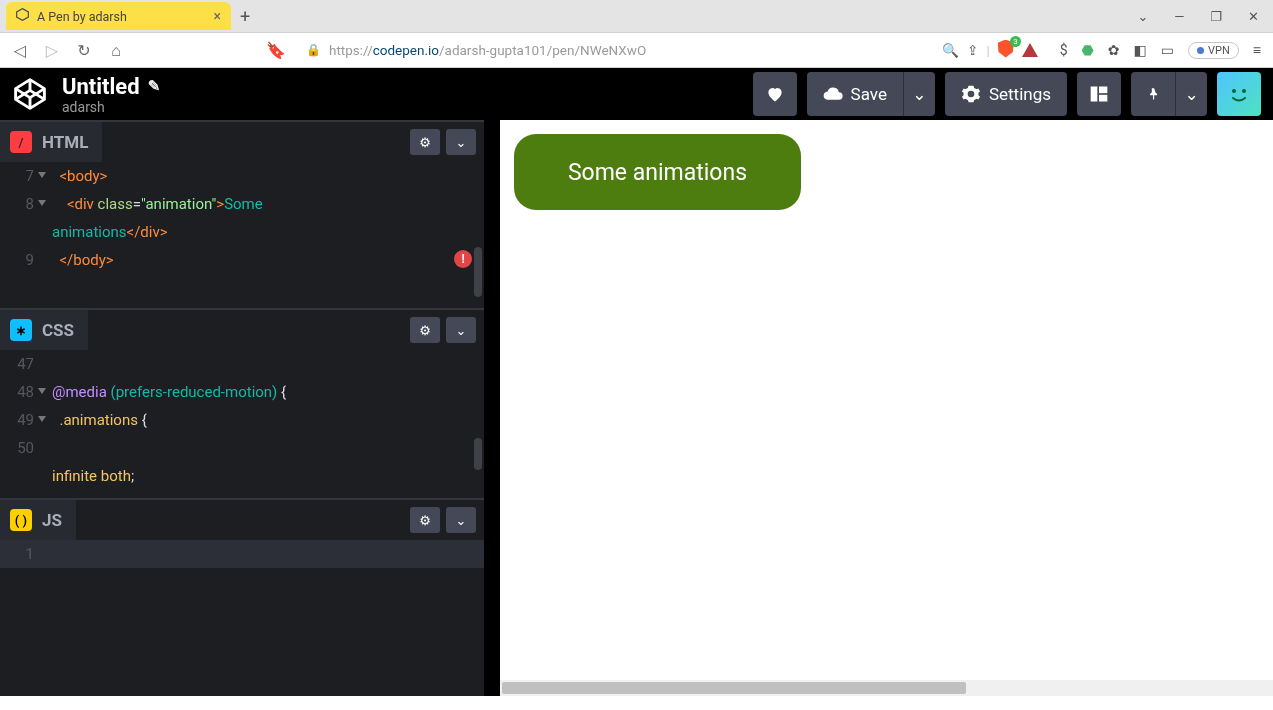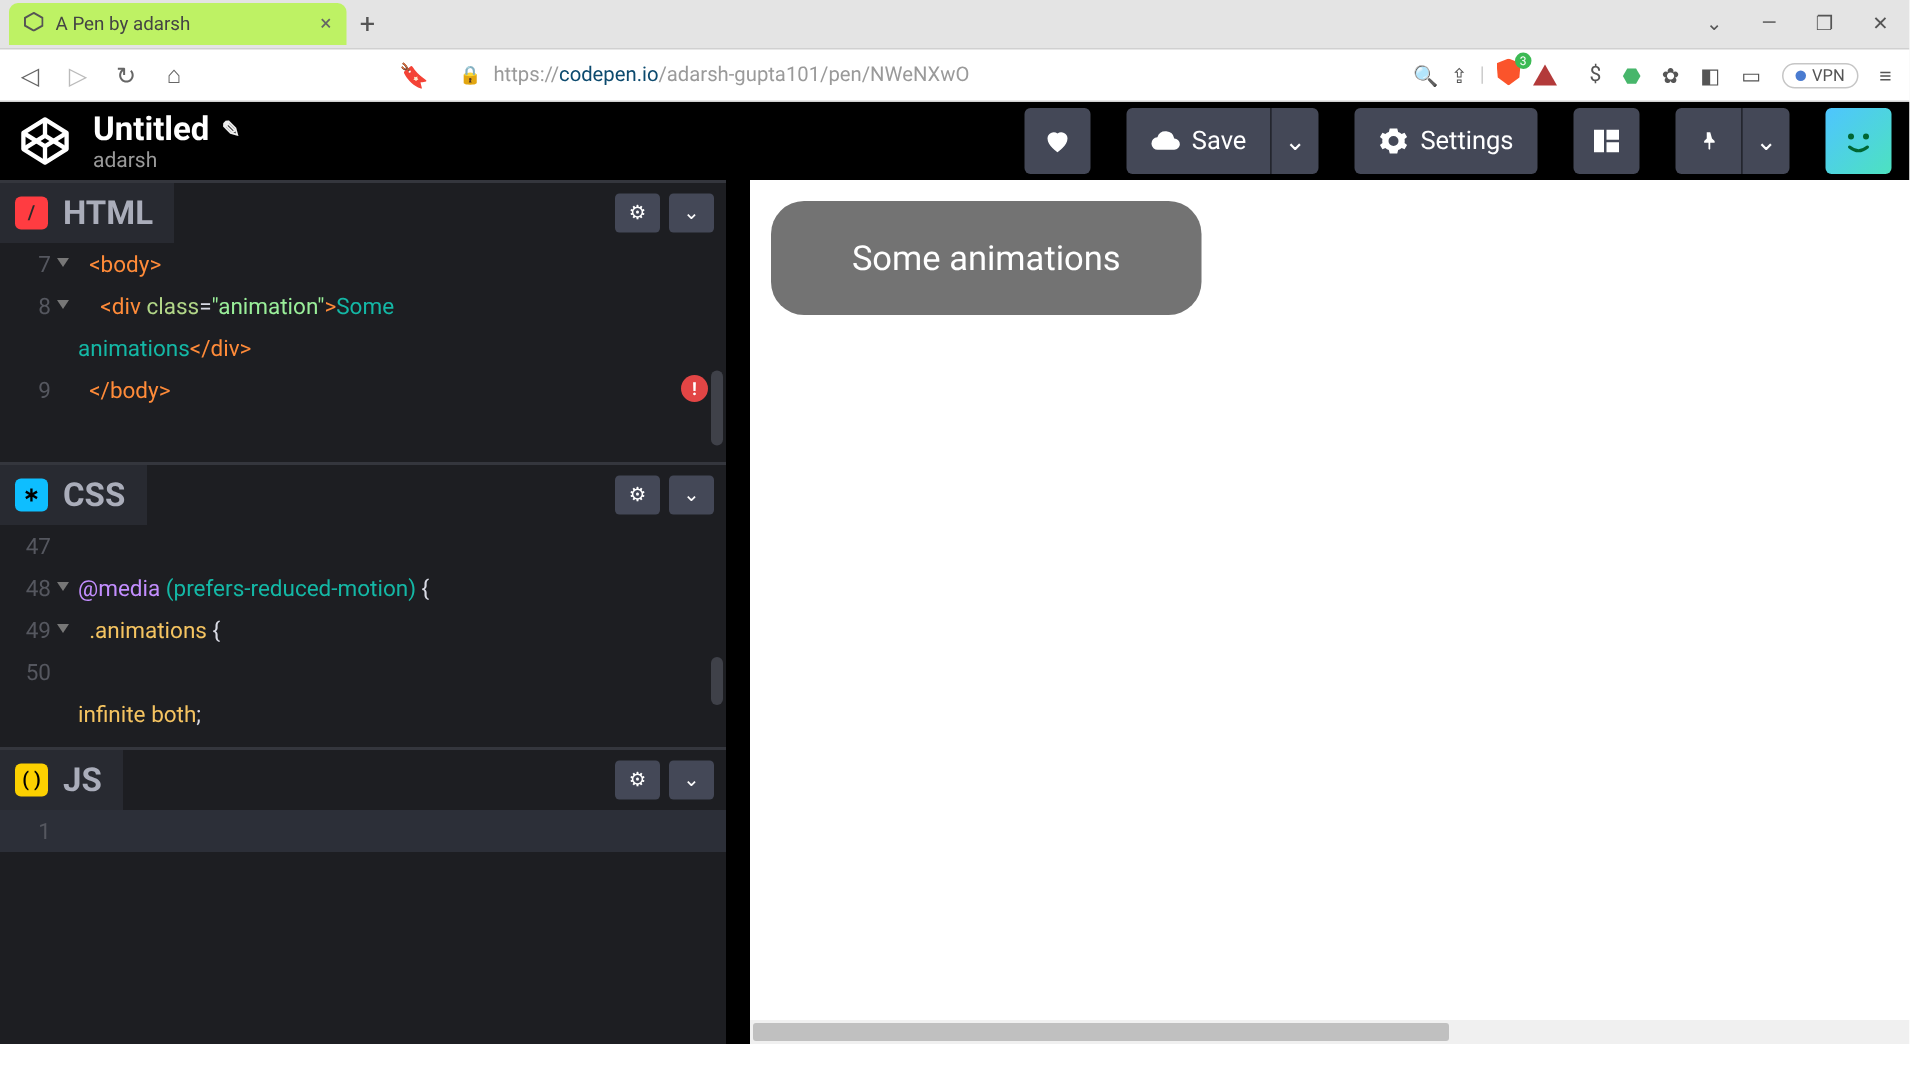--- a/index.html
+++ b/index.html
@@ -9,7 +9,7 @@
 
 .browser-chrome { background:#e4e4e4; }
 .tab-strip { display:flex; align-items:center; height:32px; background:#e4e4e4; padding-left:6px; }
-.tab { display:flex; align-items:center; gap:8px; background:#bef264; height:28px; padding:0 10px; border-radius:6px 6px 0 0; width:225px; font-size:12.5px; color:#444; }
+.tab { display:flex; align-items:center; gap:8px; background:#fde047; height:28px; padding:0 10px; border-radius:6px 6px 0 0; width:225px; font-size:12.5px; color:#444; }
 .tab .title { flex:1; white-space:nowrap; overflow:hidden; text-overflow:ellipsis; }
 .tab .close { font-size:14px; color:#666; cursor:pointer; }
 .newtab { width:28px; height:28px; display:flex; align-items:center; justify-content:center; font-size:18px; color:#555; cursor:pointer; }

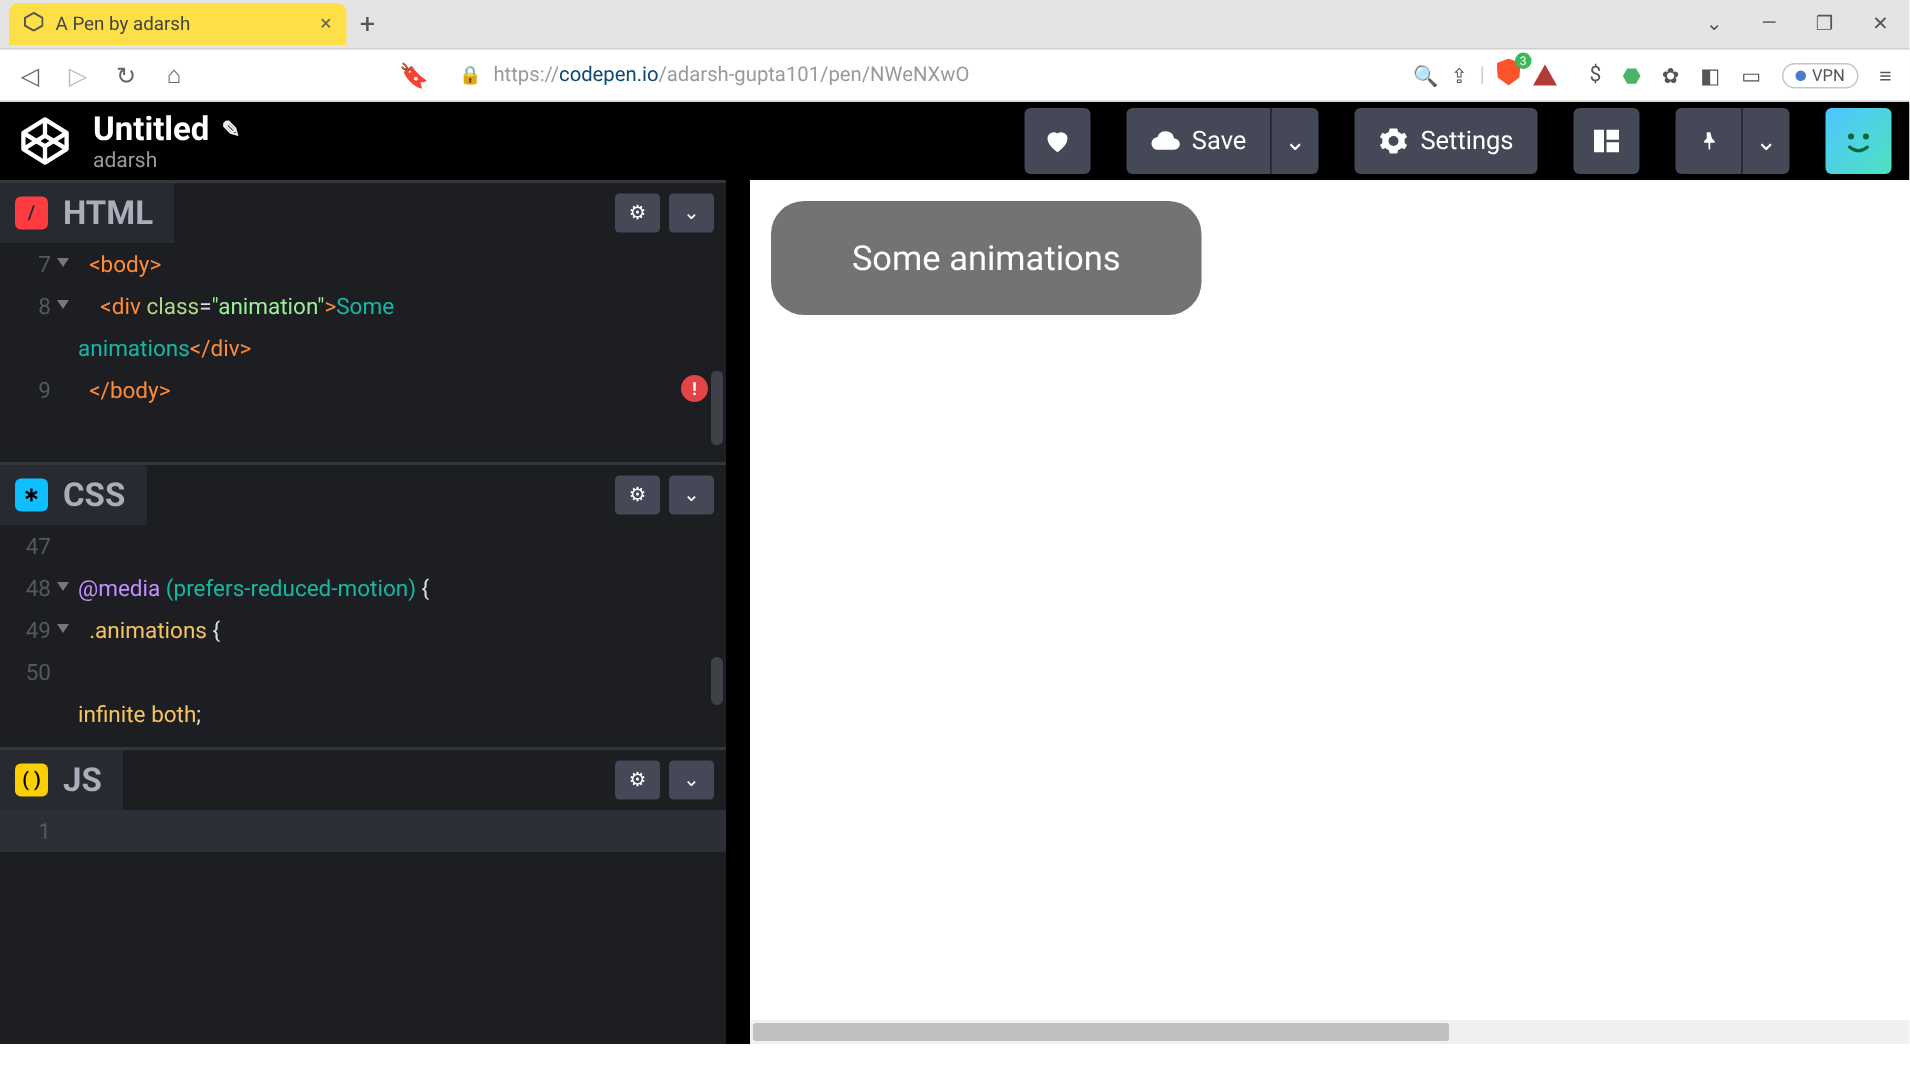--- a/index.html
+++ b/index.html
@@ -40,7 +40,7 @@
 .pen-title { color:#fff; font-size:22px; font-weight:700; display:flex; align-items:center; gap:8px;}
 .pen-title .pencil { font-size:15px; color:#eee; cursor:pointer;}
 .pen-author { color:#9a9a9a; font-size:14px; }
-.header-actions { margin-left:auto; display:flex; gap:24px; }
+.header-actions { margin-left:auto; display:flex; gap:10px; }
 .hbtn { background:#444857; color:#fff; border:none; height:44px; display:flex; align-items:center; justify-content:center; gap:8px; border-radius:4px; font-size:17px; cursor:pointer; padding:0 16px;}
 .hbtn.icon { padding:0; width:44px;}
 .hbtn-group { display:flex; }

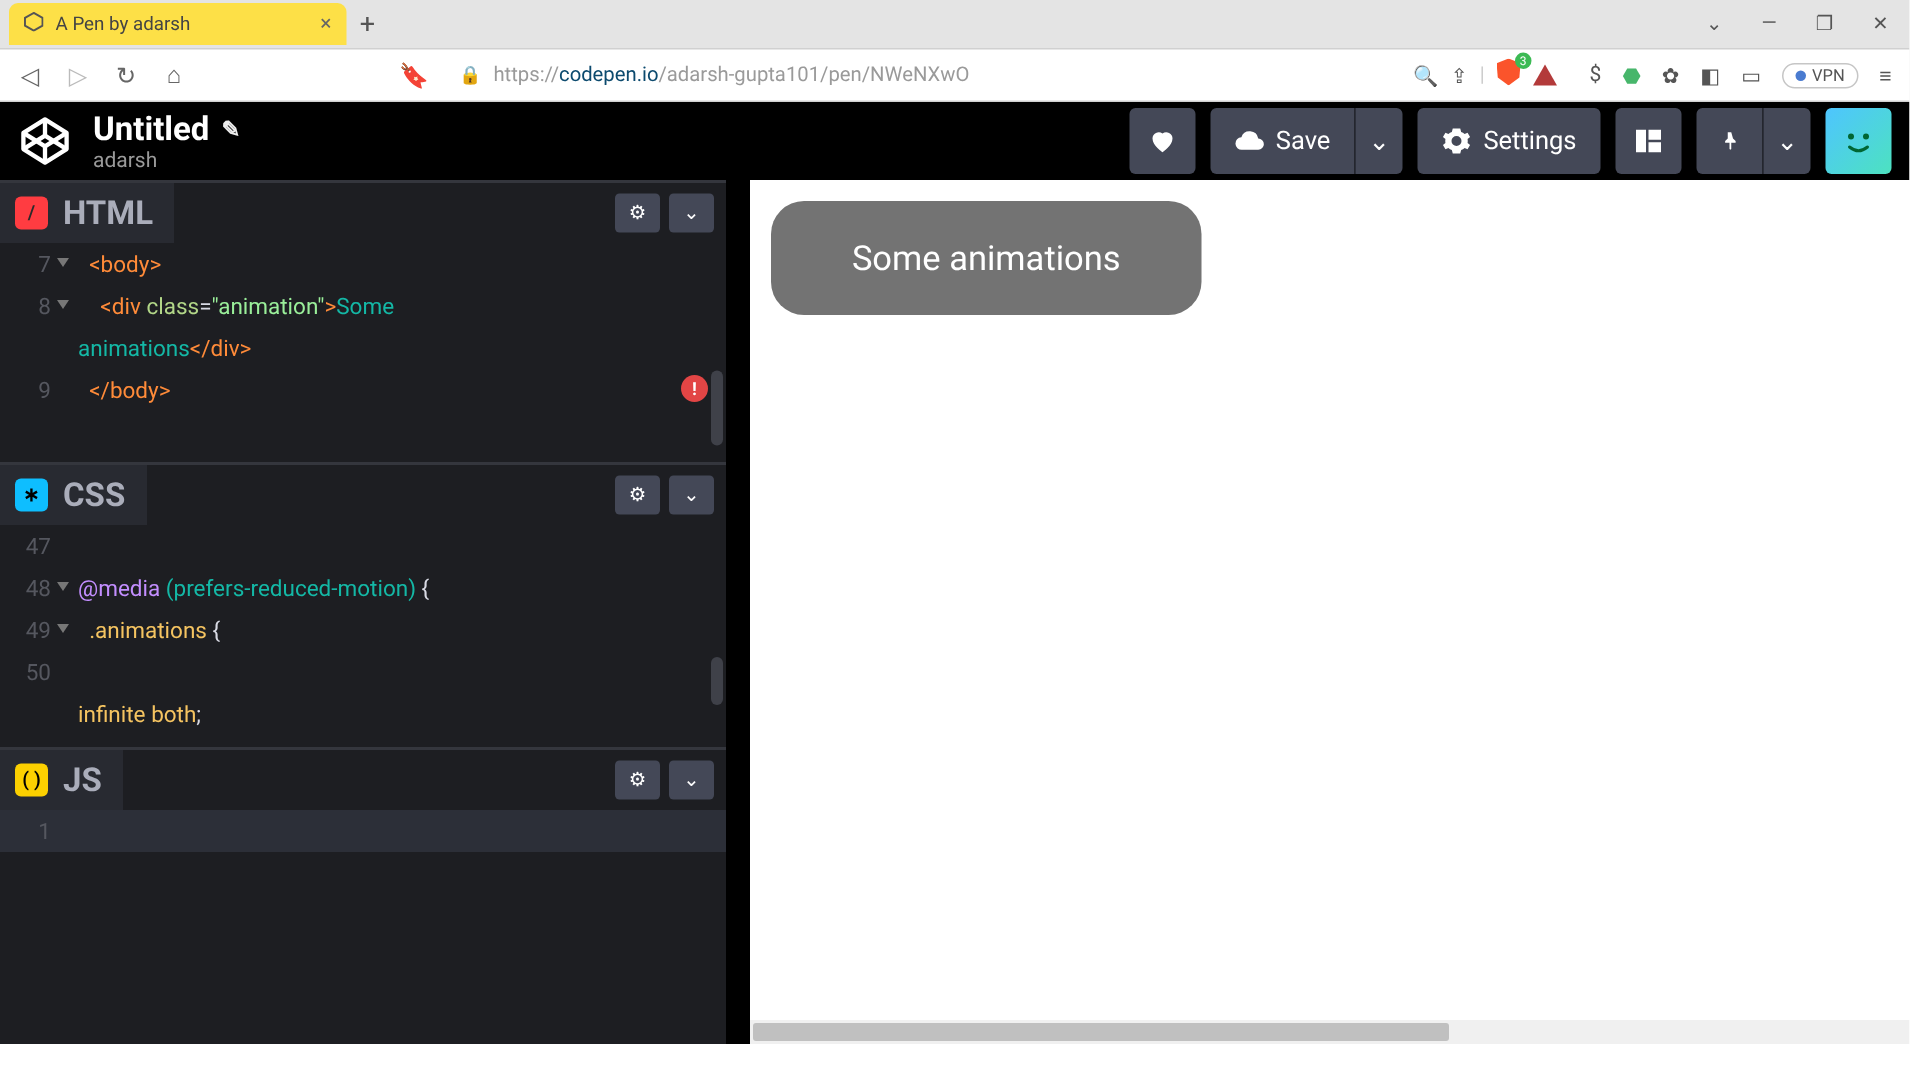--- a/index.html
+++ b/index.html
@@ -59,7 +59,7 @@
 .ed-section { display:flex; flex-direction:column; border-top:2px solid #34363d;}
 .ed-head { height:40px; background:#1d1e22; display:flex; align-items:center; }
 .ed-head .badge-wrap { display:flex; align-items:center; gap:10px; background:#282a31; height:40px; padding:0 14px 0 10px;}
-.ed-head .name { color:#aaadba; font-size:22px; font-weight:700; }
+.ed-head .name { color:#aaadba; font-size:17px; font-weight:700; }
 .ed-head .right { margin-left:auto; display:flex; gap:6px; padding-right:8px;}
 .ed-head .mini { width:30px;height:26px;background:#444857;color:#fff;border-radius:3px;display:flex;align-items:center;justify-content:center;font-size:13px;cursor:pointer;}
 .badge { width:22px;height:22px;border-radius:4px; display:flex;align-items:center;justify-content:center; color:#000; font-size:13px; font-weight:600;}

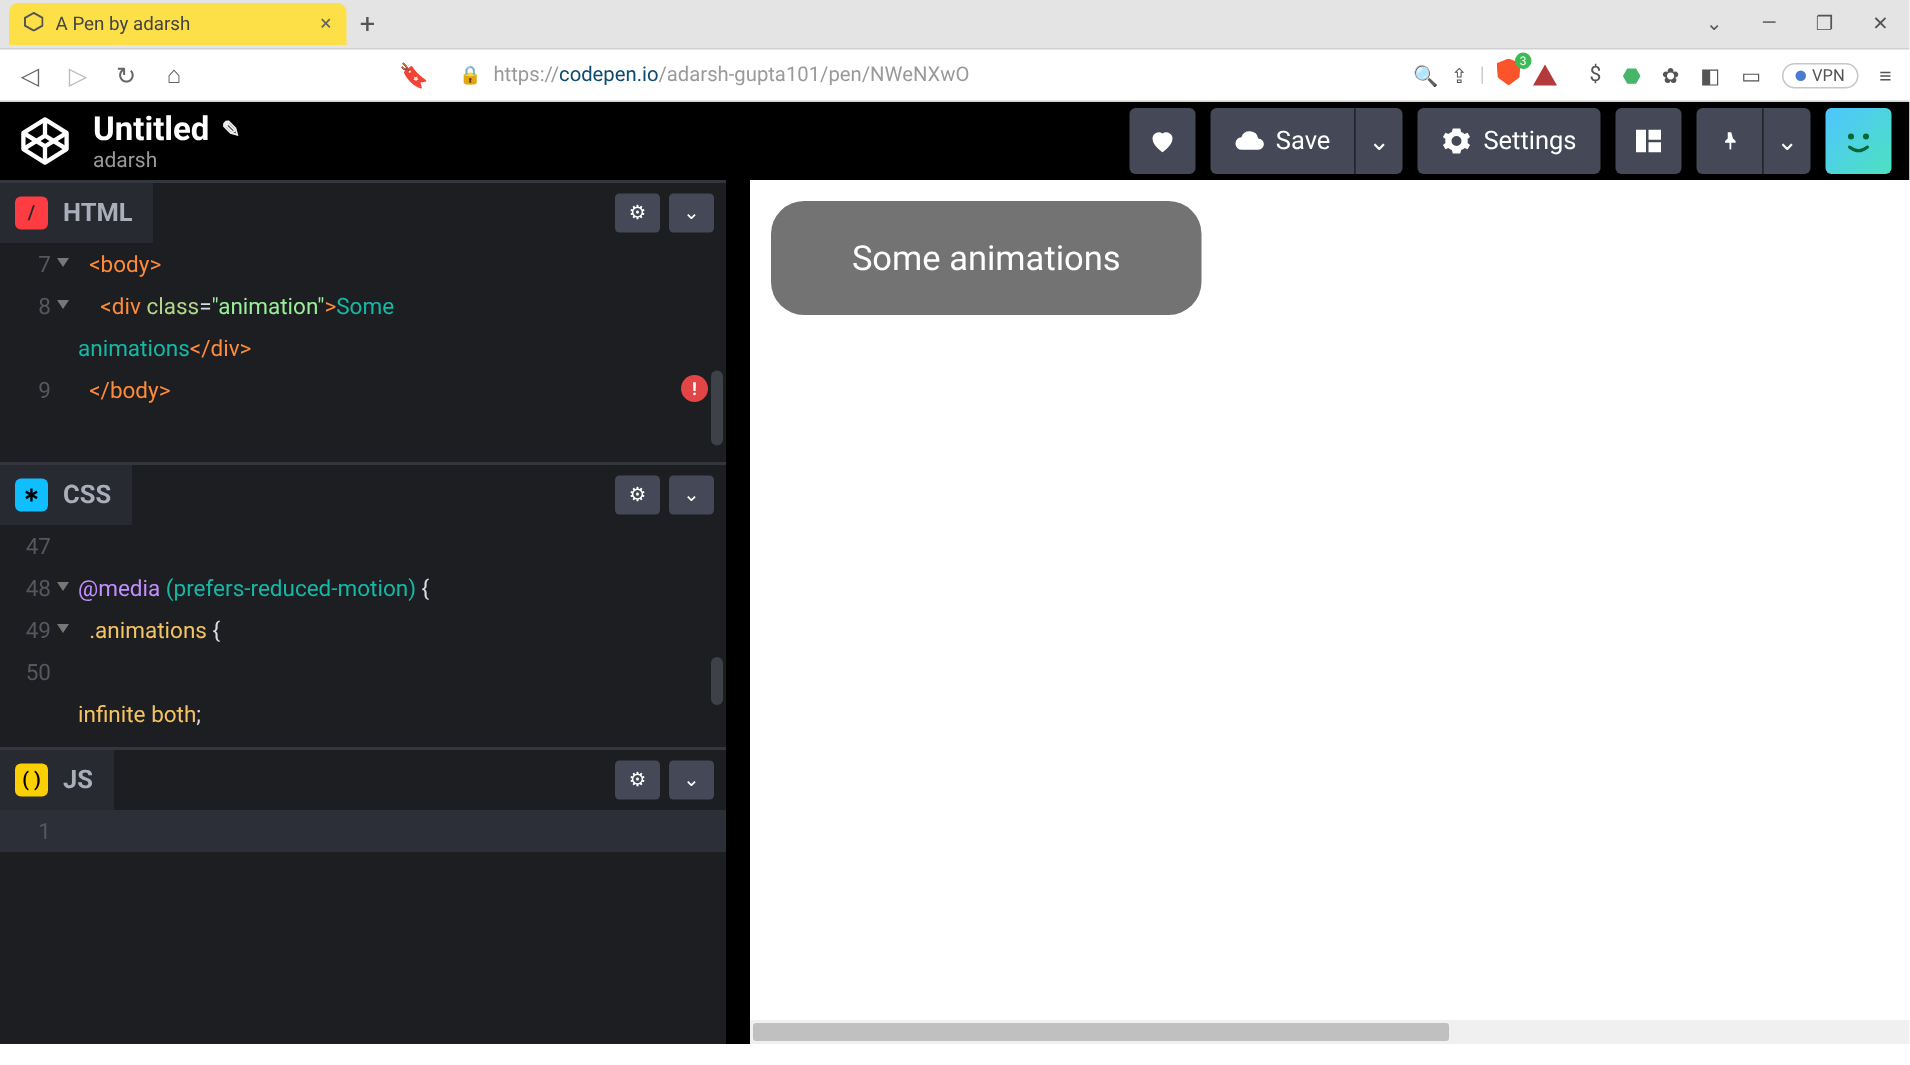--- a/index.html
+++ b/index.html
@@ -91,7 +91,7 @@
 .ed-js   { flex:1; overflow:hidden; position:relative;}
 
 
-.preview-pill { margin:14px; width:287px; height:76px; background:#737373; color:#fff; border-radius:22px; display:flex; align-items:center; justify-content:center; font-size:23px;}
+.preview-pill { margin:14px; width:287px; height:76px; background:#4d7c0f; color:#fff; border-radius:22px; display:flex; align-items:center; justify-content:center; font-size:23px;}
 </style>
 </head>
 <body>

